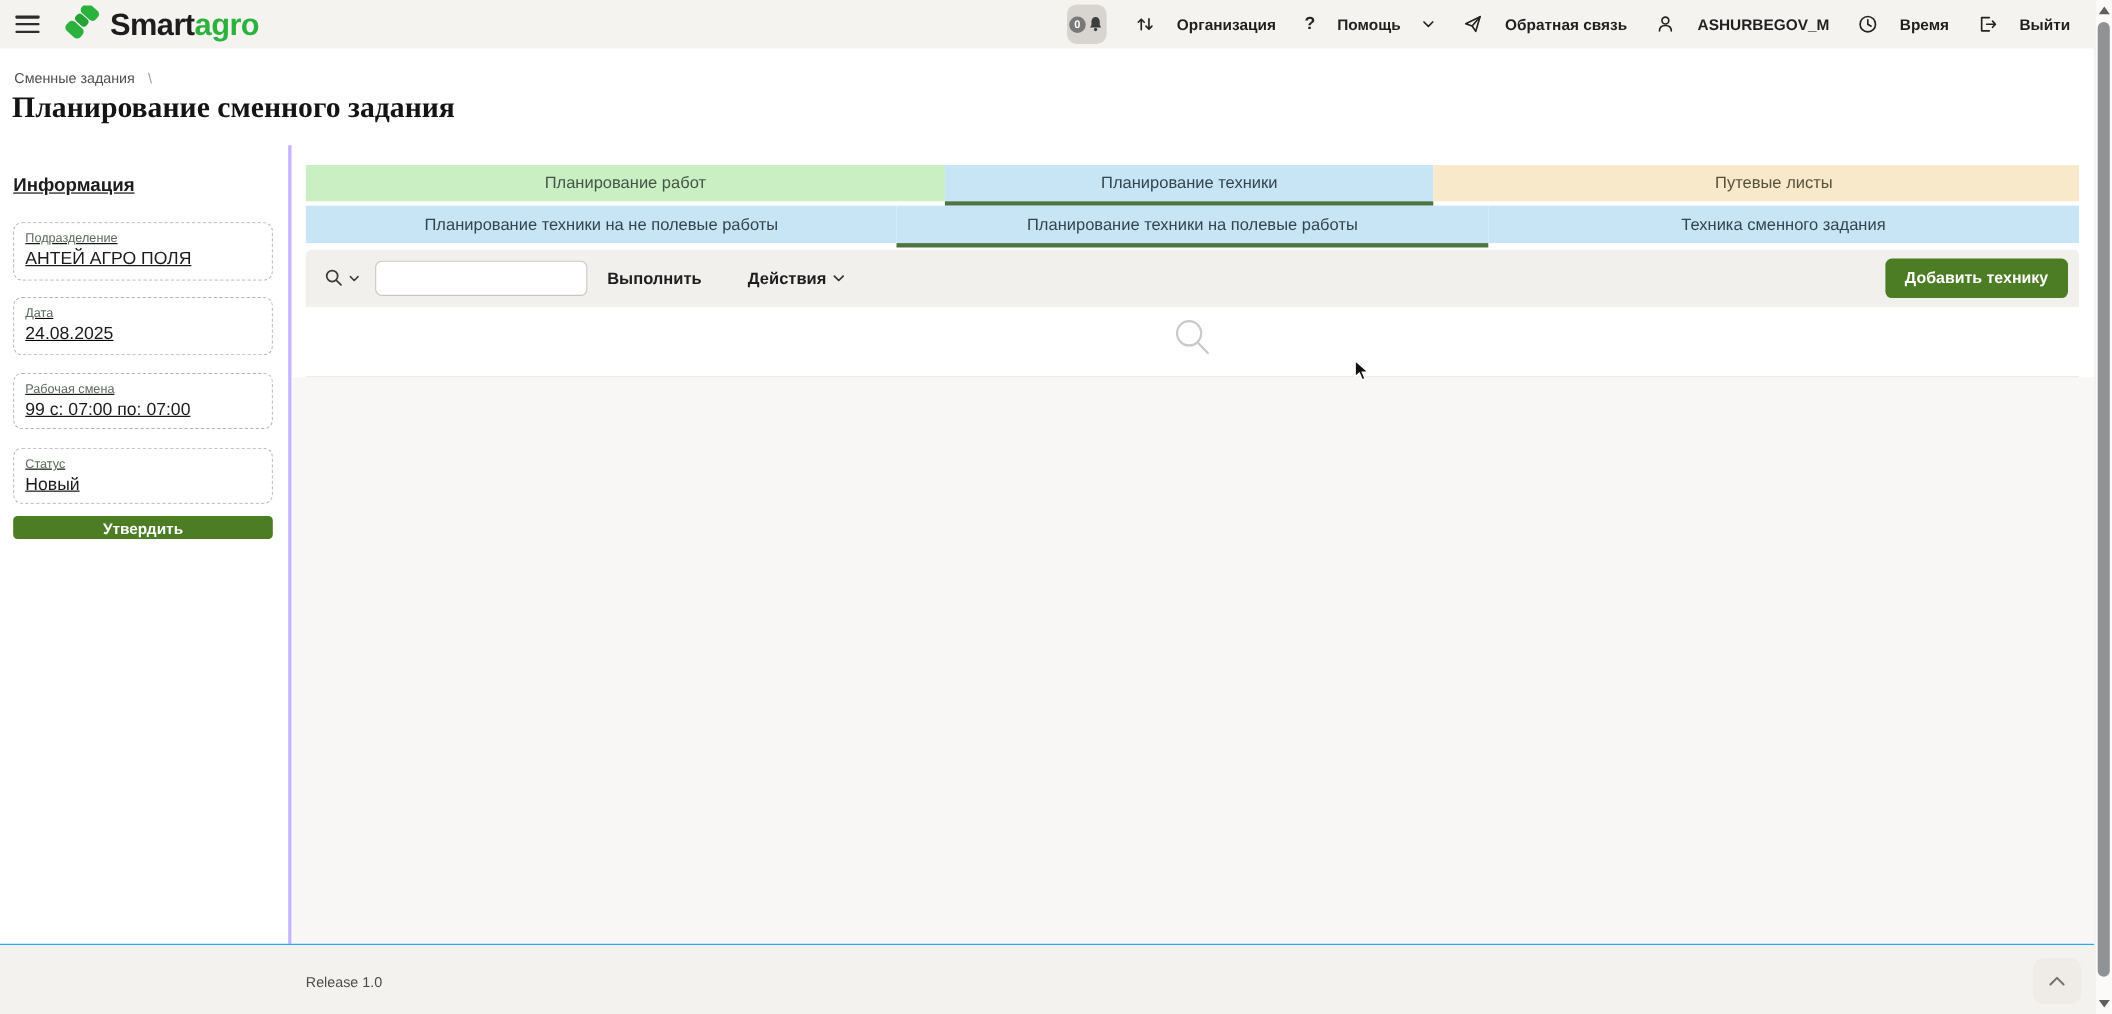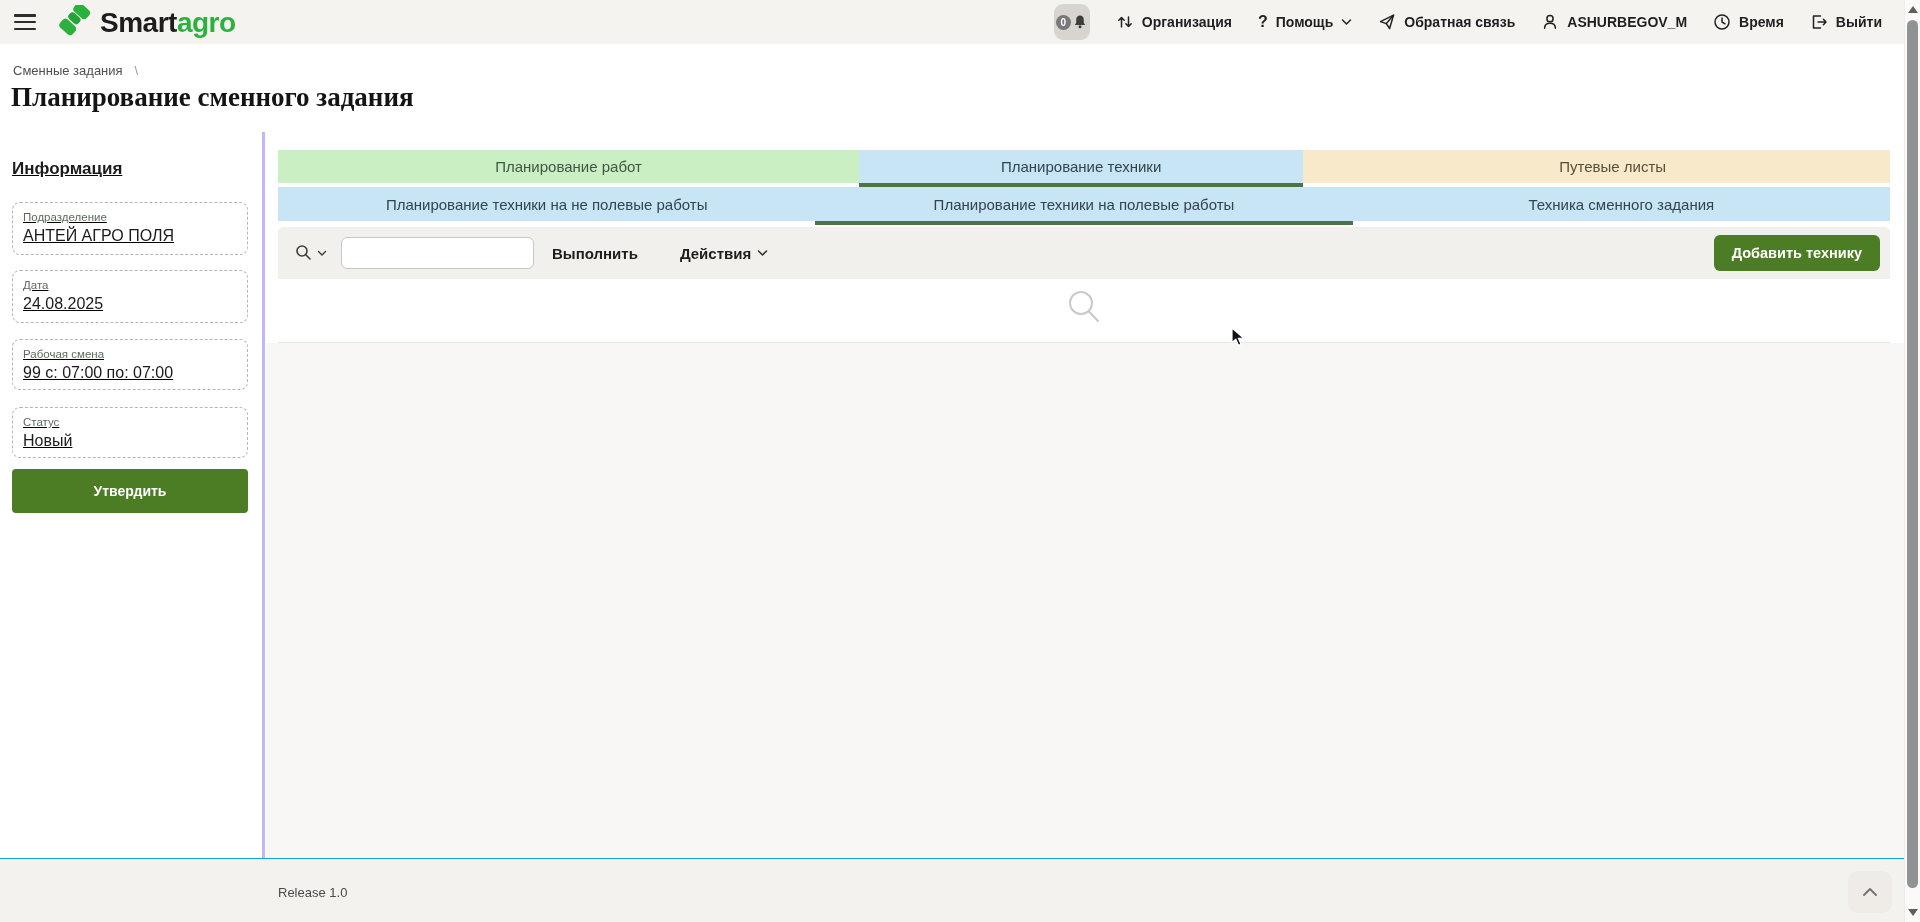--- a/index.html
+++ b/index.html
@@ -18,7 +18,7 @@
   .wordmark .green { color:var(--brand_green,#2bb23c); }
 
   .nav { margin-left:auto; display:flex; align-items:center; gap:26px; }
-  .nav-item { display:flex; align-items:center; gap:8px; font-size:14px; font-weight:600; color:#1f1f1f; cursor:pointer; white-space:nowrap; }
+  .nav-item { display:flex; align-items:center; gap:20px; font-size:14px; font-weight:600; color:#1f1f1f; cursor:pointer; white-space:nowrap; }
   .nav-item svg { width:18px; height:18px; stroke:#222; fill:none; stroke-width:1.5; stroke-linecap:round; stroke-linejoin:round; }
   .qmark { font-size:16px; font-weight:700; color:#222; }
   .chev { width:11px !important; height:8px !important; }

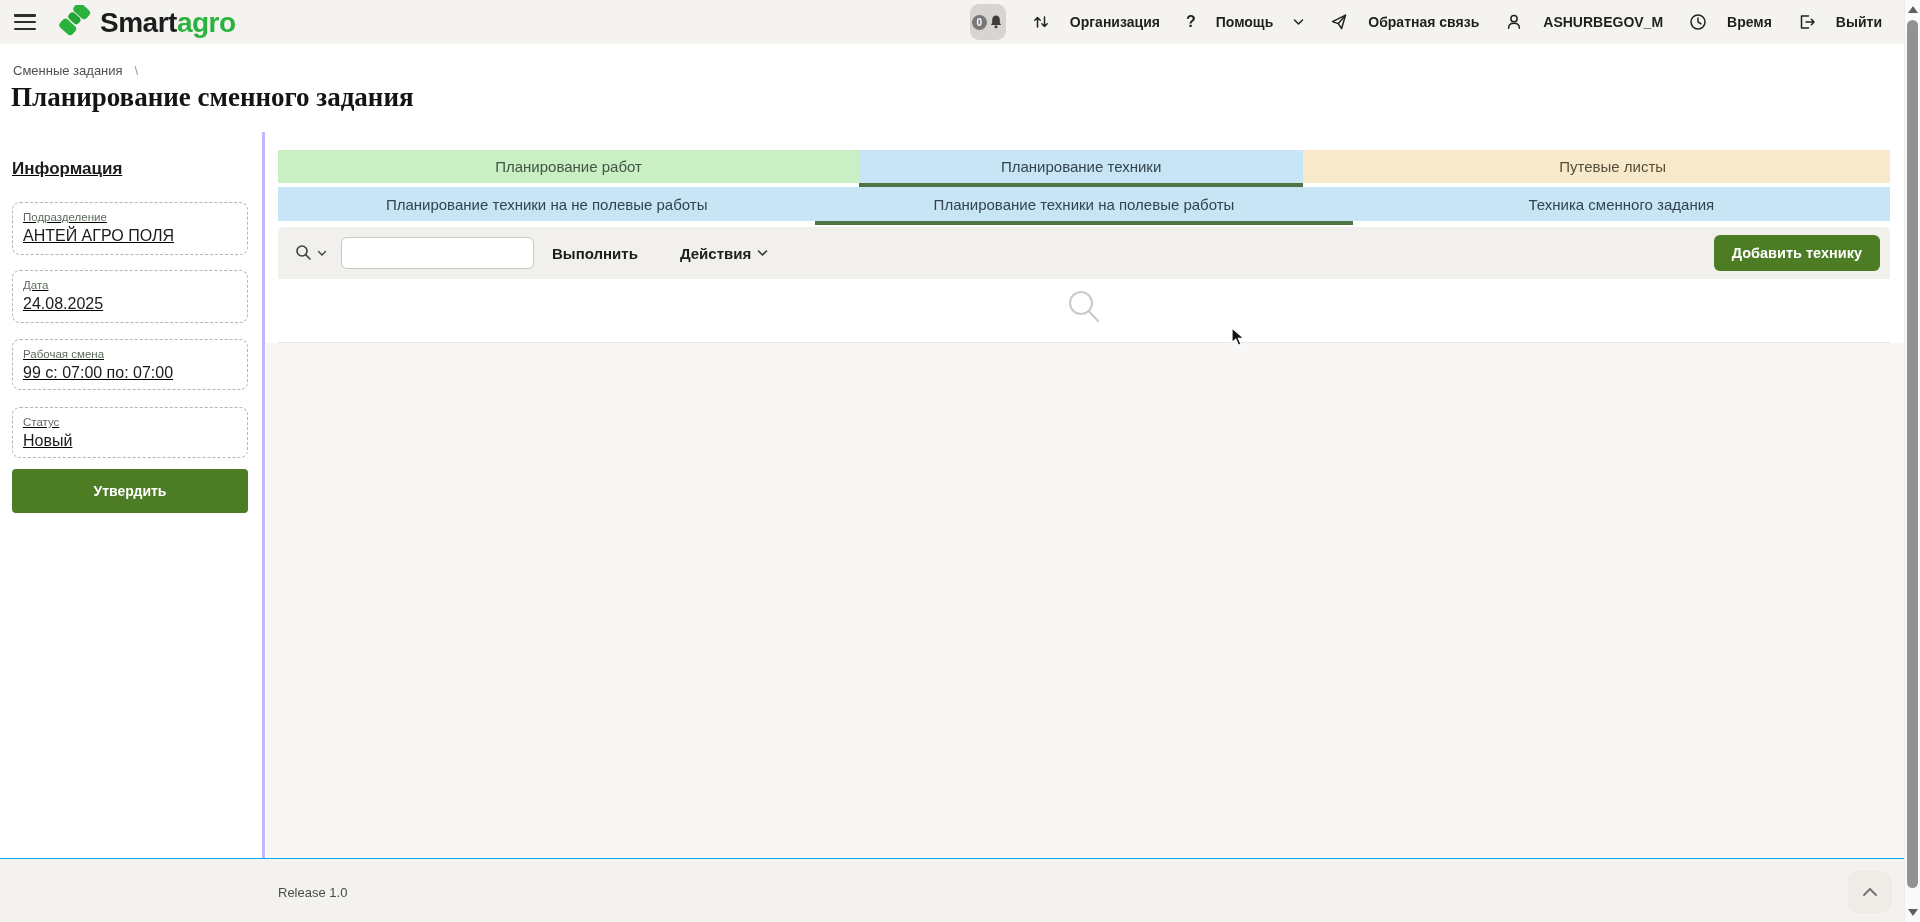--- a/index.html
+++ b/index.html
@@ -46,7 +46,7 @@
   .f2 { margin-top:15px; height:53px; }
   .f3 { margin-top:16px; height:51px; }
   .f4 { margin-top:17px; height:51px; }
-  .approve-btn { margin-top:11px; width:100%; height:44px; background:var(--accent,#4c7c23);
+  .approve-btn { margin-top:11px; width:100%; height:21px; background:var(--accent,#4c7c23);
                  color:#fff; font-size:14px; font-weight:bold; border:none; border-radius:4px; cursor:pointer;
                  font-family:inherit; }
 

